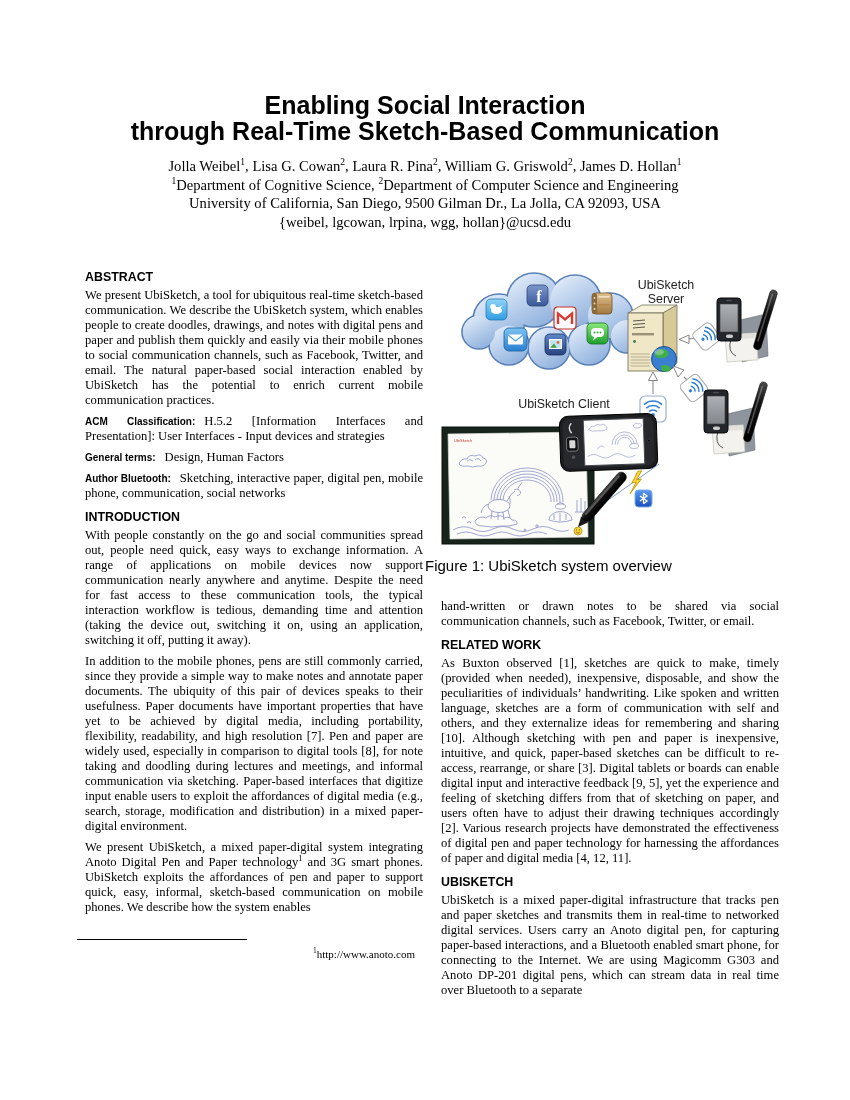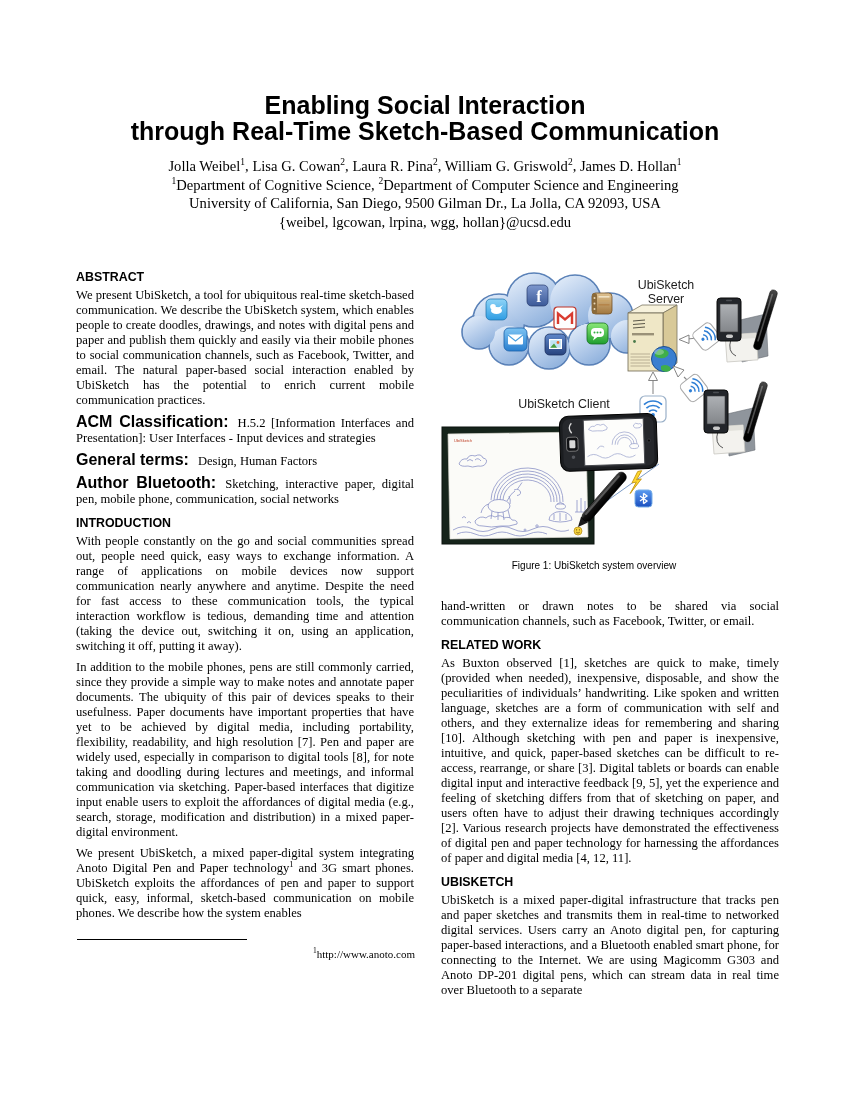--- a/index.html
+++ b/index.html
@@ -16,7 +16,7 @@
   .authors-block sup{font-size:9.5px;line-height:0;}
   
   .col{position:absolute;top:268px;width:338px;font-size:12.6px;line-height:15px;text-align:justify;}
-  .col-left{left:76px;}
+  .col-left{left:85px;}
   .col-right{left:441px;}
   h2.sect{font-family:"Liberation Sans", sans-serif;font-size:12.4px;font-weight:bold;margin:9px 0 3px 0;text-align:left;}
   h2.sect.first{margin-top:2px;}

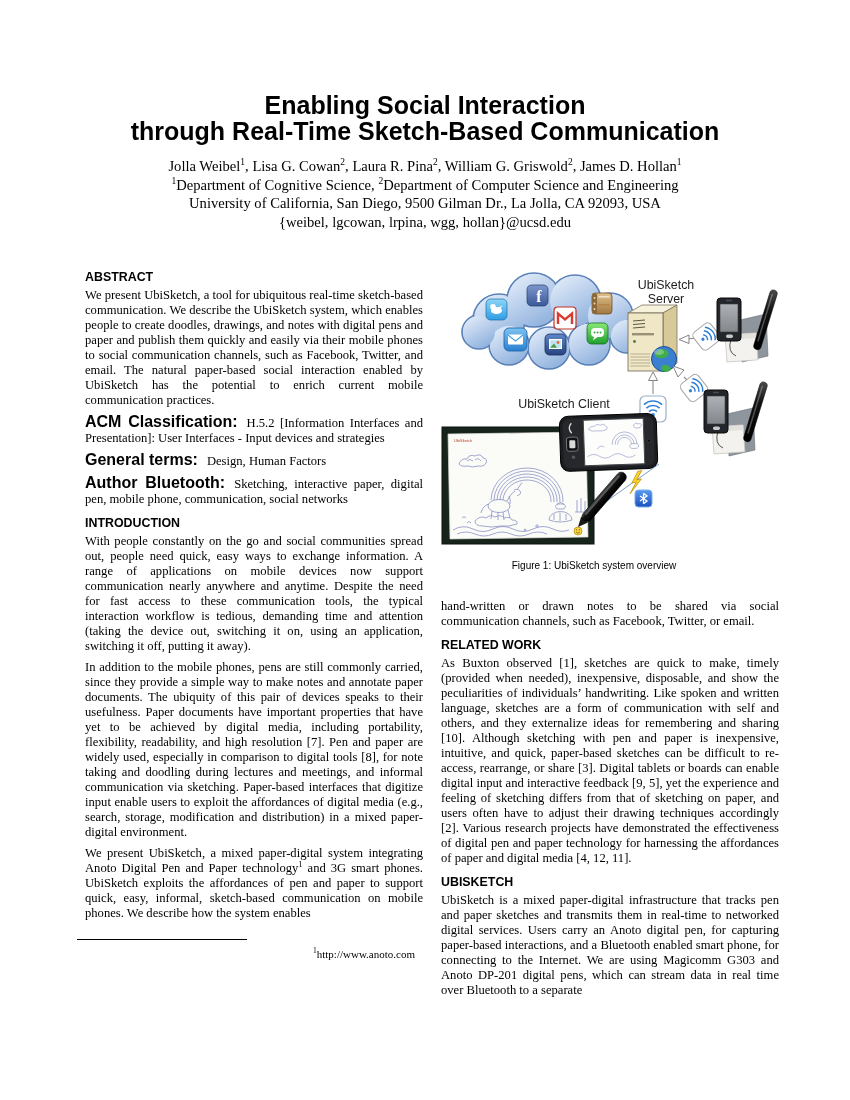--- a/index.html
+++ b/index.html
@@ -21,7 +21,7 @@
   h2.sect{font-family:"Liberation Sans", sans-serif;font-size:12.4px;font-weight:bold;margin:9px 0 3px 0;text-align:left;}
   h2.sect.first{margin-top:2px;}
   .col p{margin:0 0 6px 0;}
-  .inline-label{font-family:"Liberation Sans", sans-serif;font-weight:bold;font-size:16px;padding-right:9px;}
+  .inline-label{font-family:"Liberation Sans", sans-serif;font-weight:bold;font-size:10px;padding-right:9px;}
   .col sup{font-size:8.5px;line-height:0;}
   
   .footblock{position:absolute;left:77px;top:939px;width:338px;text-align:right;}

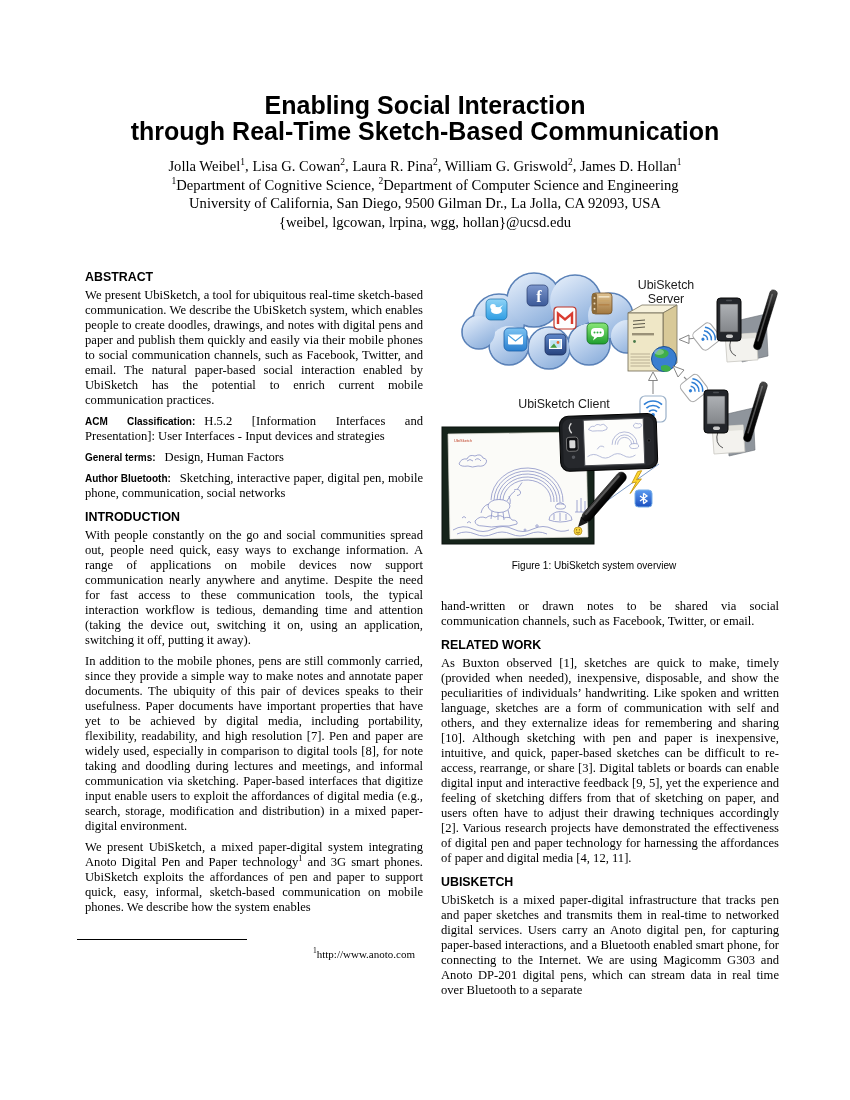--- a/index.html
+++ b/index.html
@@ -34,7 +34,7 @@
   .figure{position:relative;height:287px;}
   .figure svg{position:absolute;left:-4px;top:0;}
   .fig-caption{
-    font-family:"Liberation Sans", sans-serif;font-size:10px;text-align:center;
+    font-family:"Liberation Sans", sans-serif;font-size:15px;text-align:left;
     margin:3px 0 26px 0;transform:translateX(-16px);
   }
   .svg-label{font-family:"Liberation Sans", sans-serif;font-size:12.4px;fill:#1c1c1c;}

